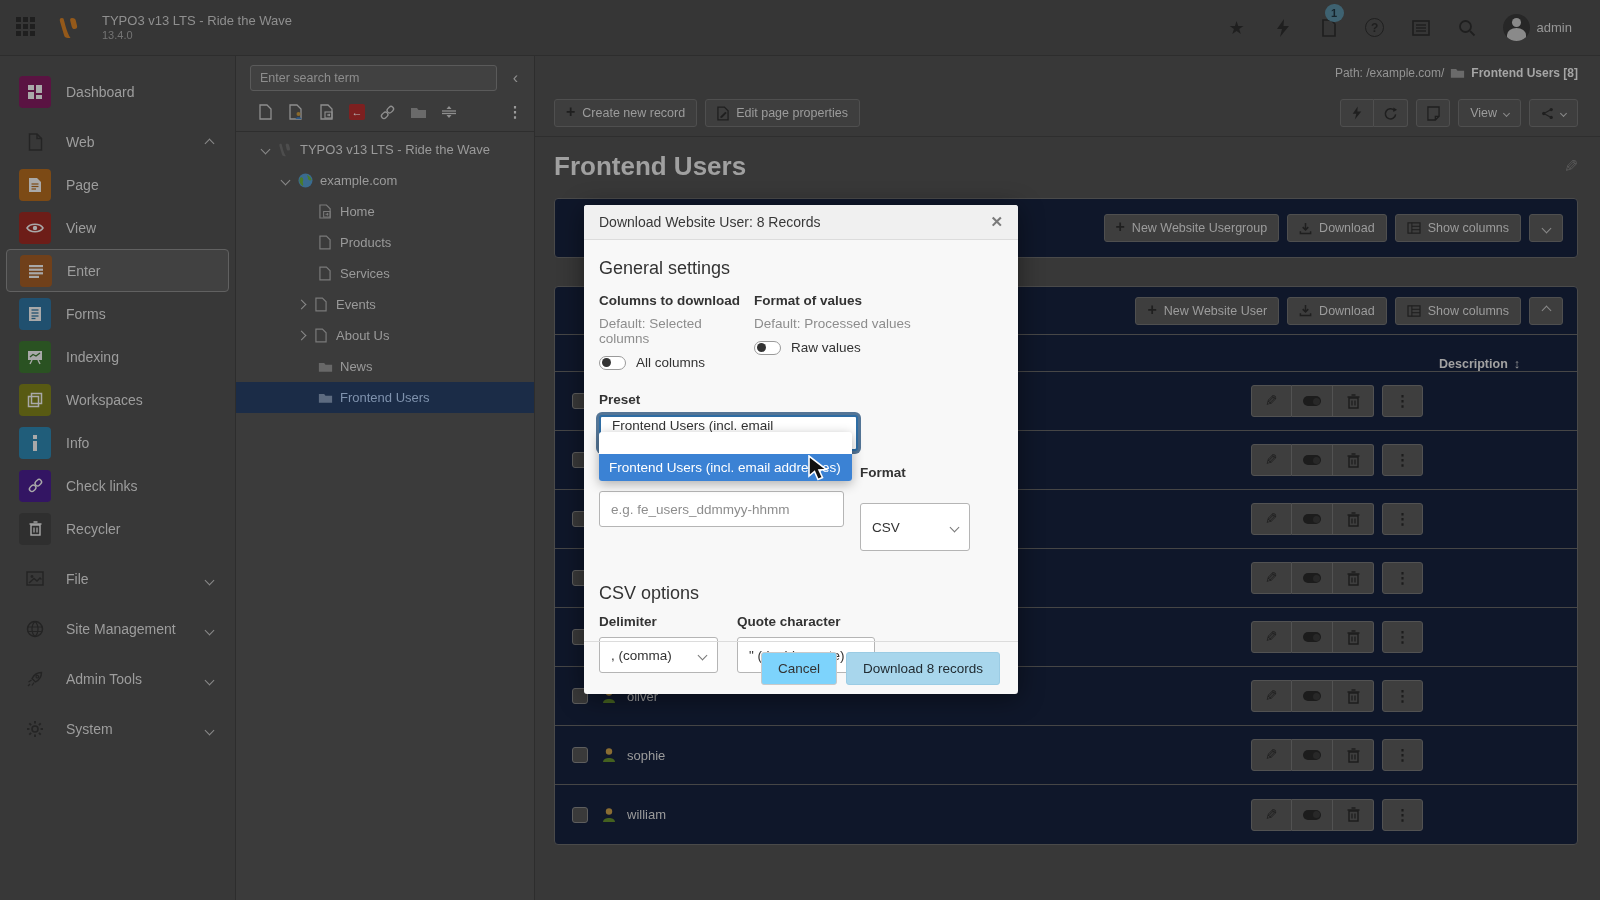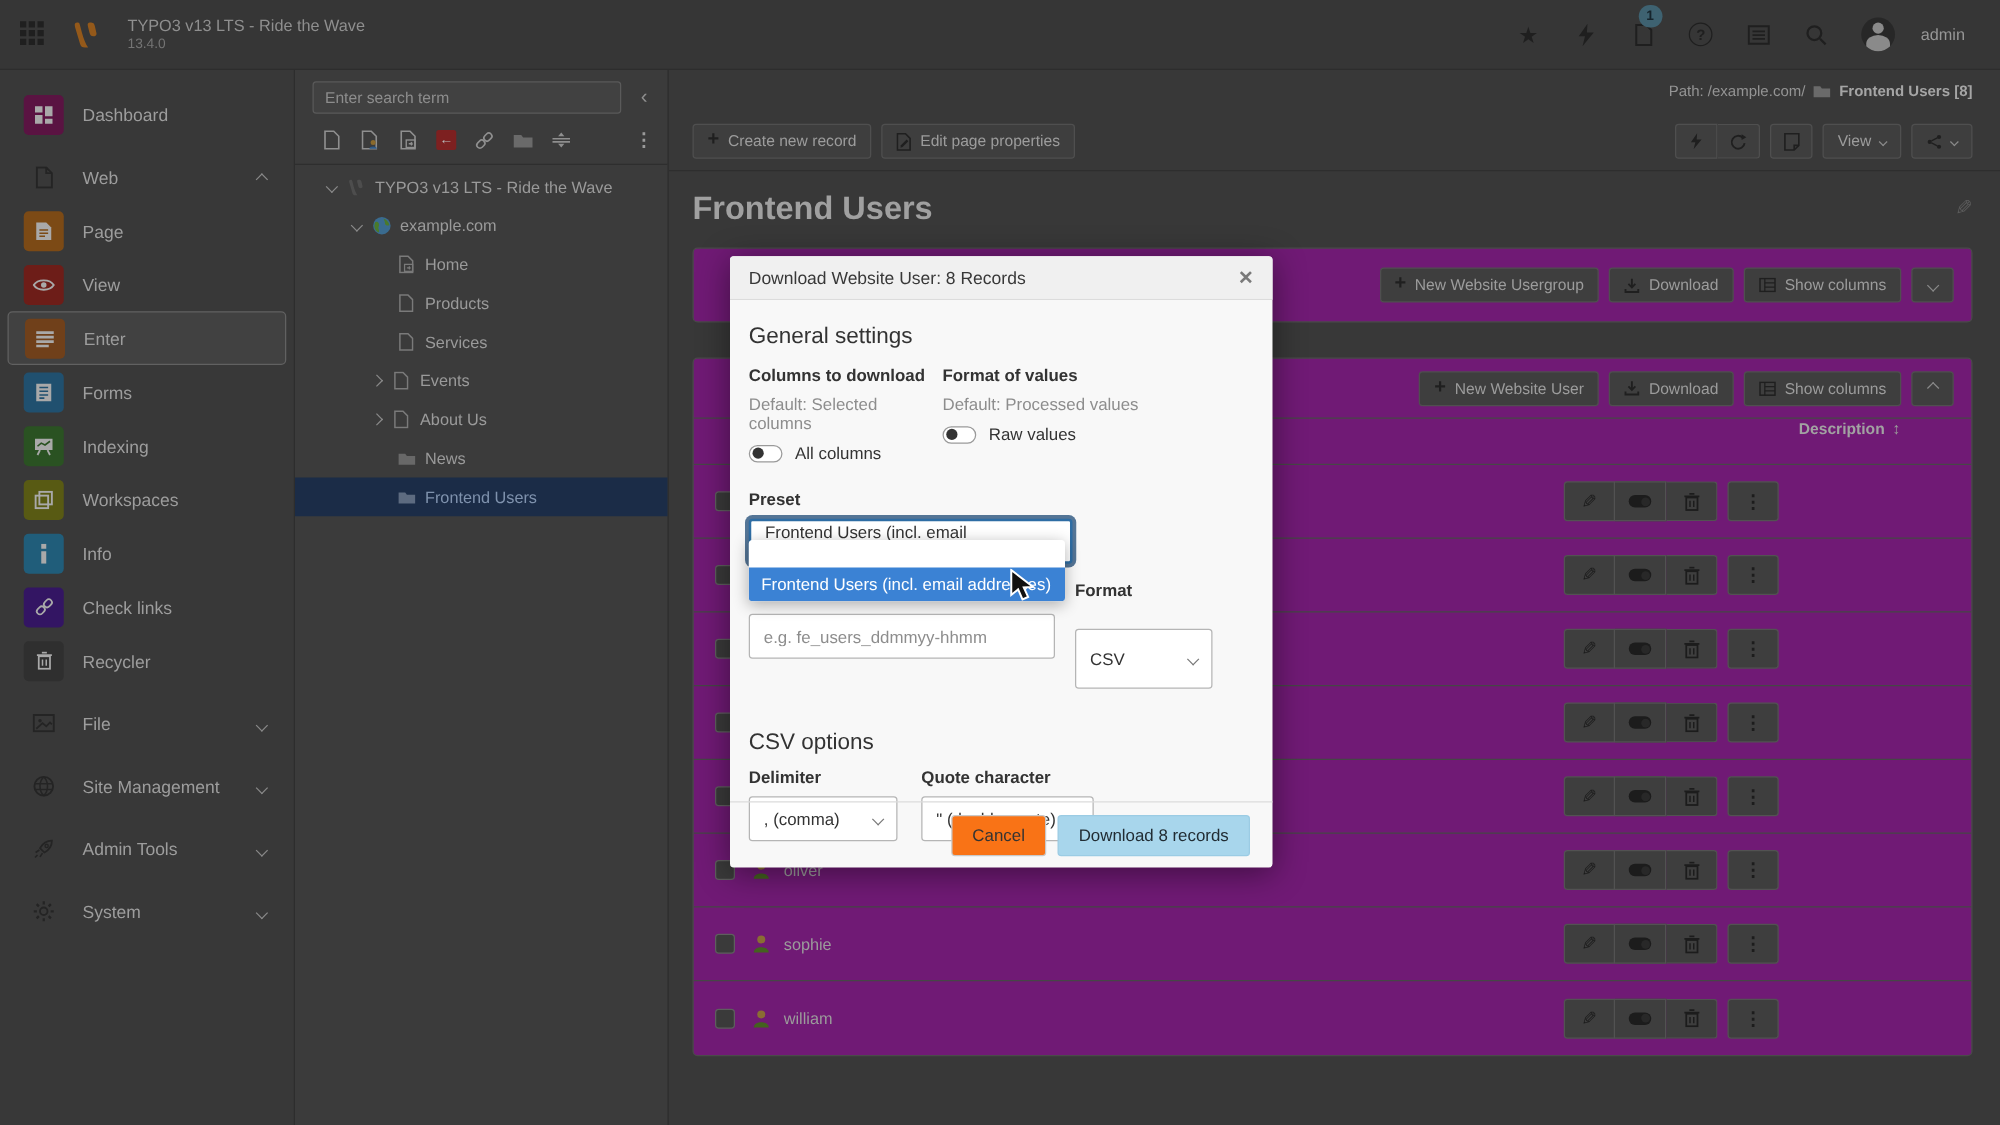--- a/index.html
+++ b/index.html
@@ -25,7 +25,7 @@
     align-items:center; justify-content:center; padding:0 4px; }
   .tb-help { width:19px; height:19px; border:1.6px solid #1f1f1f; border-radius:50%;
     font-size:12px; font-weight:bold; display:flex; align-items:center; justify-content:center; }
-  .tb-user { display:flex; align-items:center; gap:21px; }
+  .tb-user { display:flex; align-items:center; gap:7px; }
   .avatar { width:27px; height:27px; border-radius:50%; background:#272727; position:relative; overflow:hidden; }
   .avatar::before { content:""; position:absolute; top:4px; left:9px; width:9px; height:9px;
     border-radius:50%; background:#8a8a8a; }

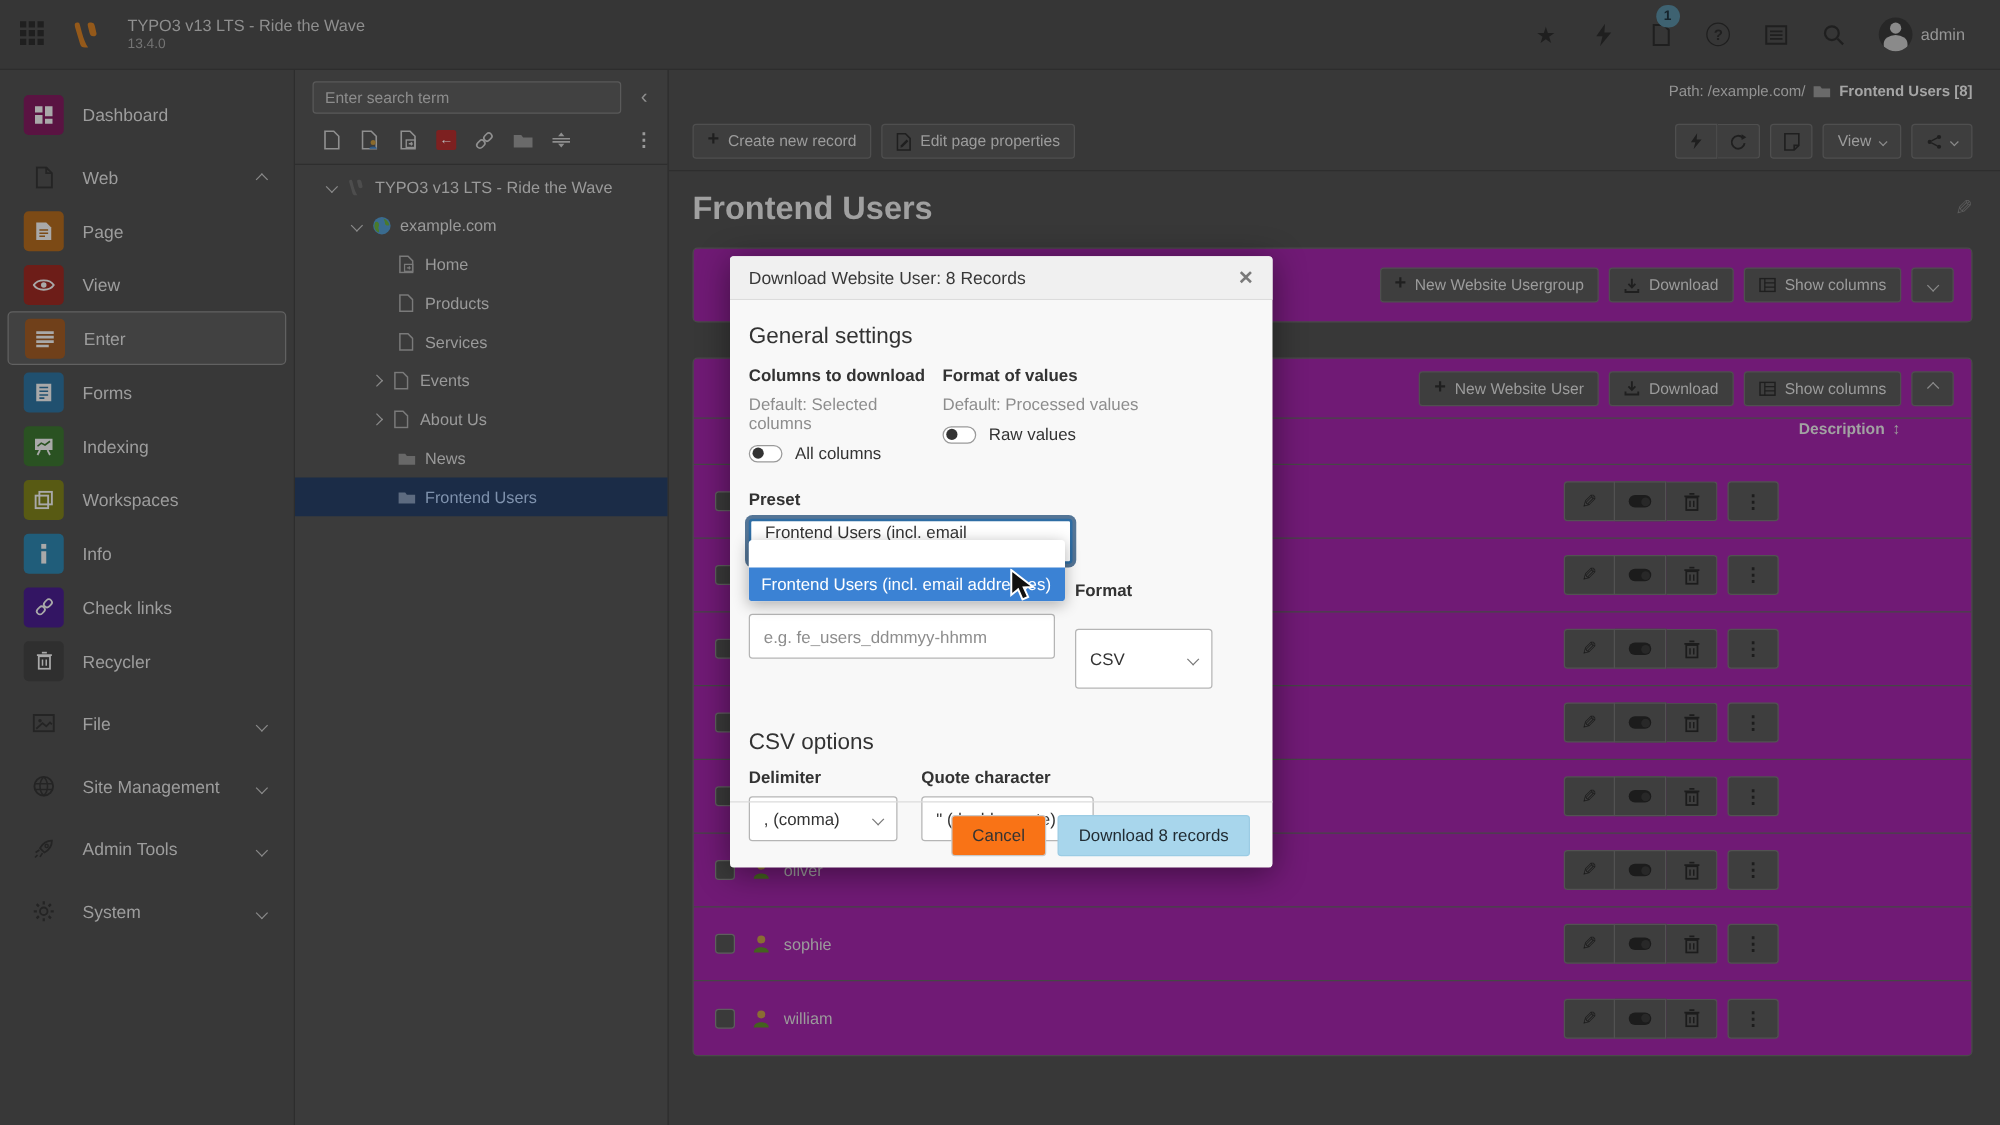--- a/index.html
+++ b/index.html
@@ -99,7 +99,7 @@
   .title-pencil { margin-left:auto; color:#5a5a5a; font-size:17px; }
   .pencil-glyph::before { content:"✎"; display:inline-block; transform:scaleX(-1); }
 
-  .panel { margin:0 22px 0 19px; background:#701a75; border:1px solid #4a4a4a; border-radius:4px; }
+  .panel { margin:0 22px 0 19px; background:#0f172a; border:1px solid #4a4a4a; border-radius:4px; }
   .panel1 { margin-top:16px; height:60px; display:flex; align-items:center; padding:0 14px; }
   .panel2 { margin-top:28px; }
   .panel-head { height:48px; display:flex; align-items:center; padding:0 14px;

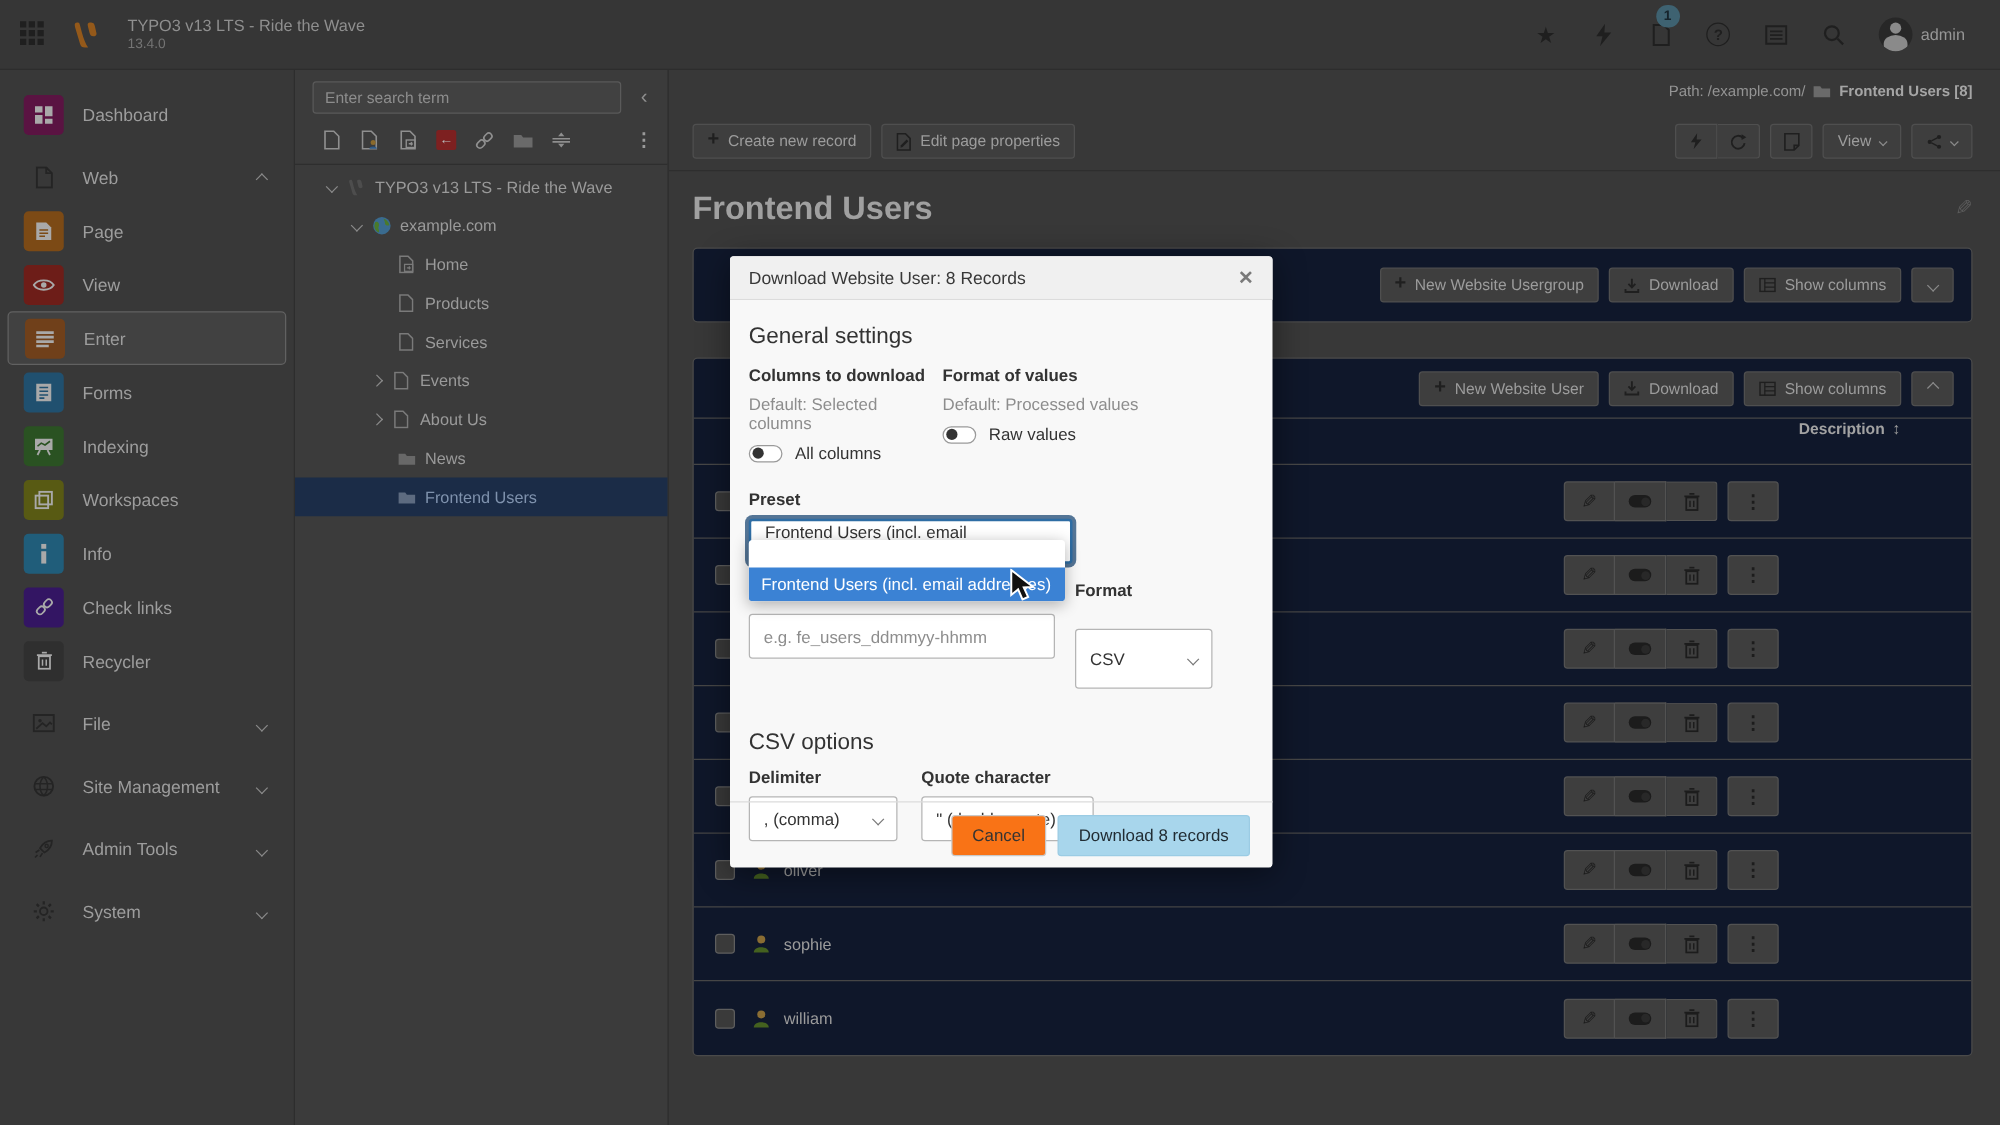--- a/index.html
+++ b/index.html
@@ -105,7 +105,7 @@
   .panel-head { height:48px; display:flex; align-items:center; padding:0 14px;
     border-bottom:1px solid #474747; }
   .panel-actions { margin-left:auto; display:flex; gap:8px; }
-  .thead { height:37px; display:flex; align-items:flex-start; border-bottom:1px solid #474747;
+  .thead { height:37px; display:flex; align-items:flex-end; border-bottom:1px solid #474747;
     font-size:12.5px; font-weight:bold; color:#a2a2a2; }
   .actions-colspace { width:176px; }
   .desc-col { width:138px; display:flex; align-items:center; gap:6px; }

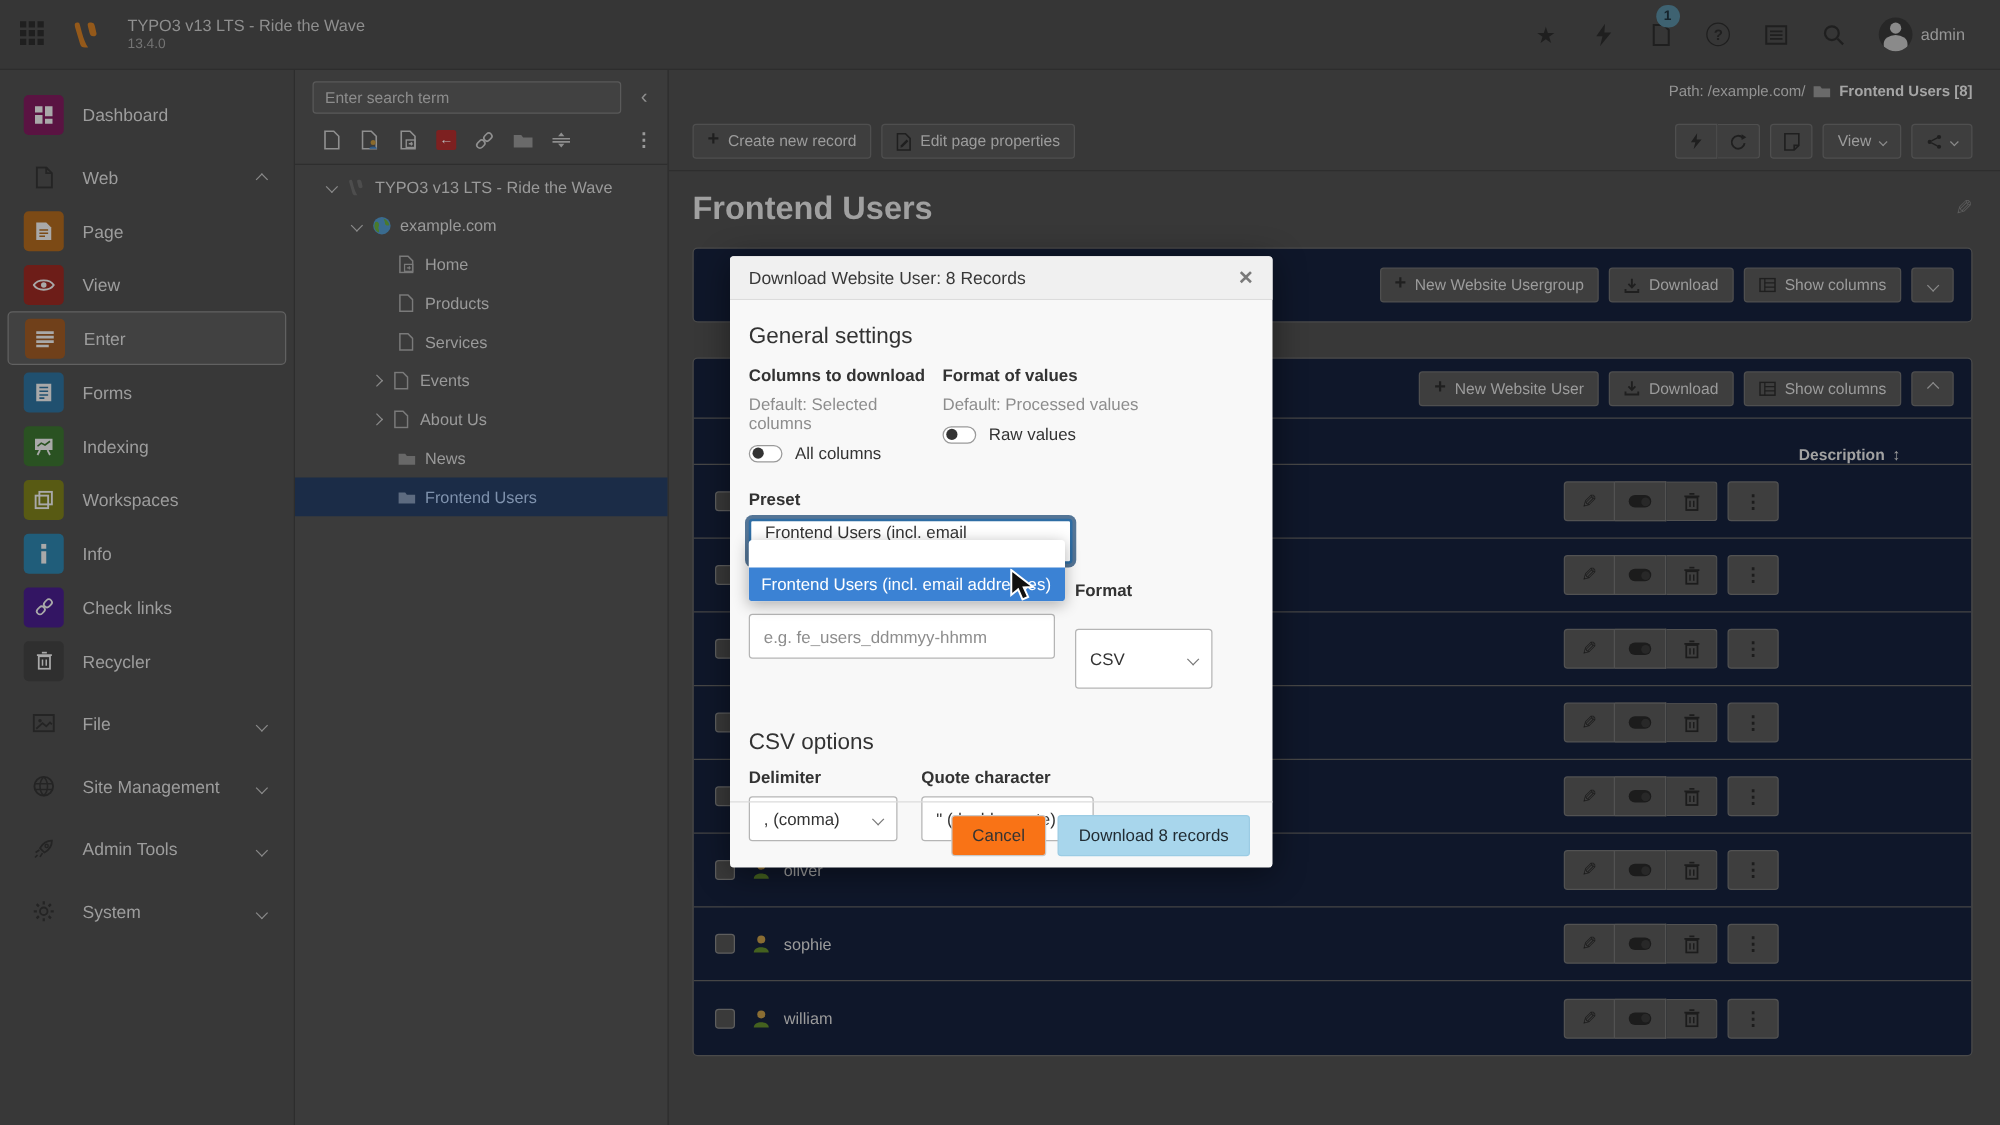--- a/index.html
+++ b/index.html
@@ -170,7 +170,7 @@
   .qc-select { width:138px; }
   .modal-footer { position:absolute; left:0; right:0; bottom:0; height:53px; border-top:1px solid #dcdcdc;
     display:flex; align-items:center; justify-content:flex-end; gap:9px; padding:0 18px; }
-  .btn-cancel { height:33px; background:#f97316; border:1px solid #c9c9c9; border-radius:3px;
+  .btn-cancel { height:33px; background:#7dd3fc; border:1px solid #c9c9c9; border-radius:3px;
     font-size:13.5px; color:#333; padding:0 16px; cursor:pointer; }
   .btn-primary { height:33px; background:#a8d6ec; border:1px solid #9bcce4; border-radius:3px;
     font-size:13.5px; color:#212c33; padding:0 16px; cursor:pointer; }

